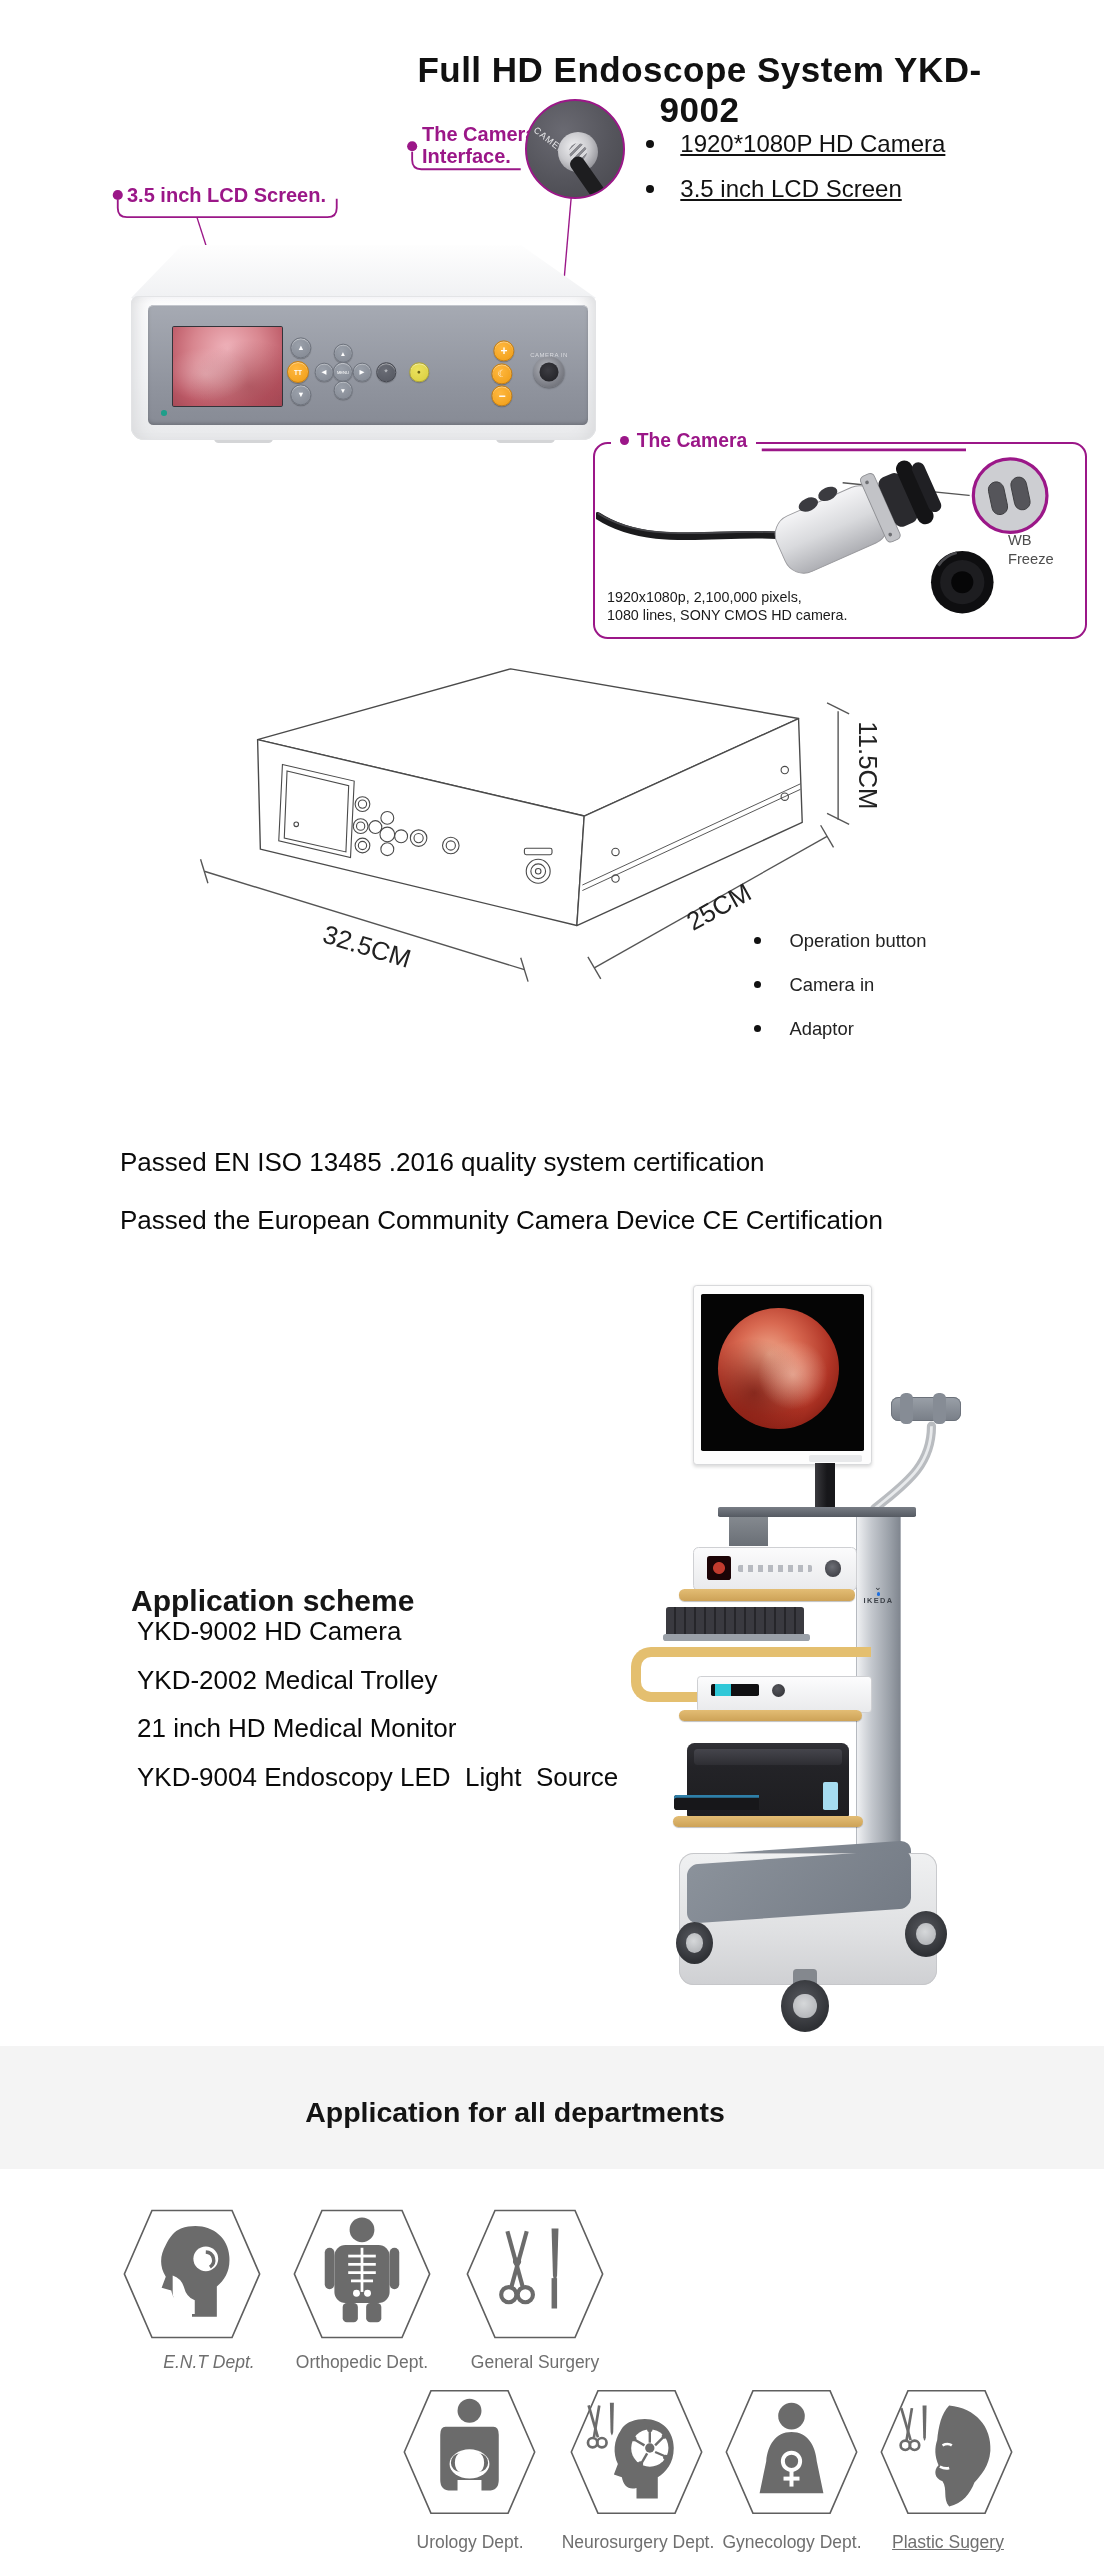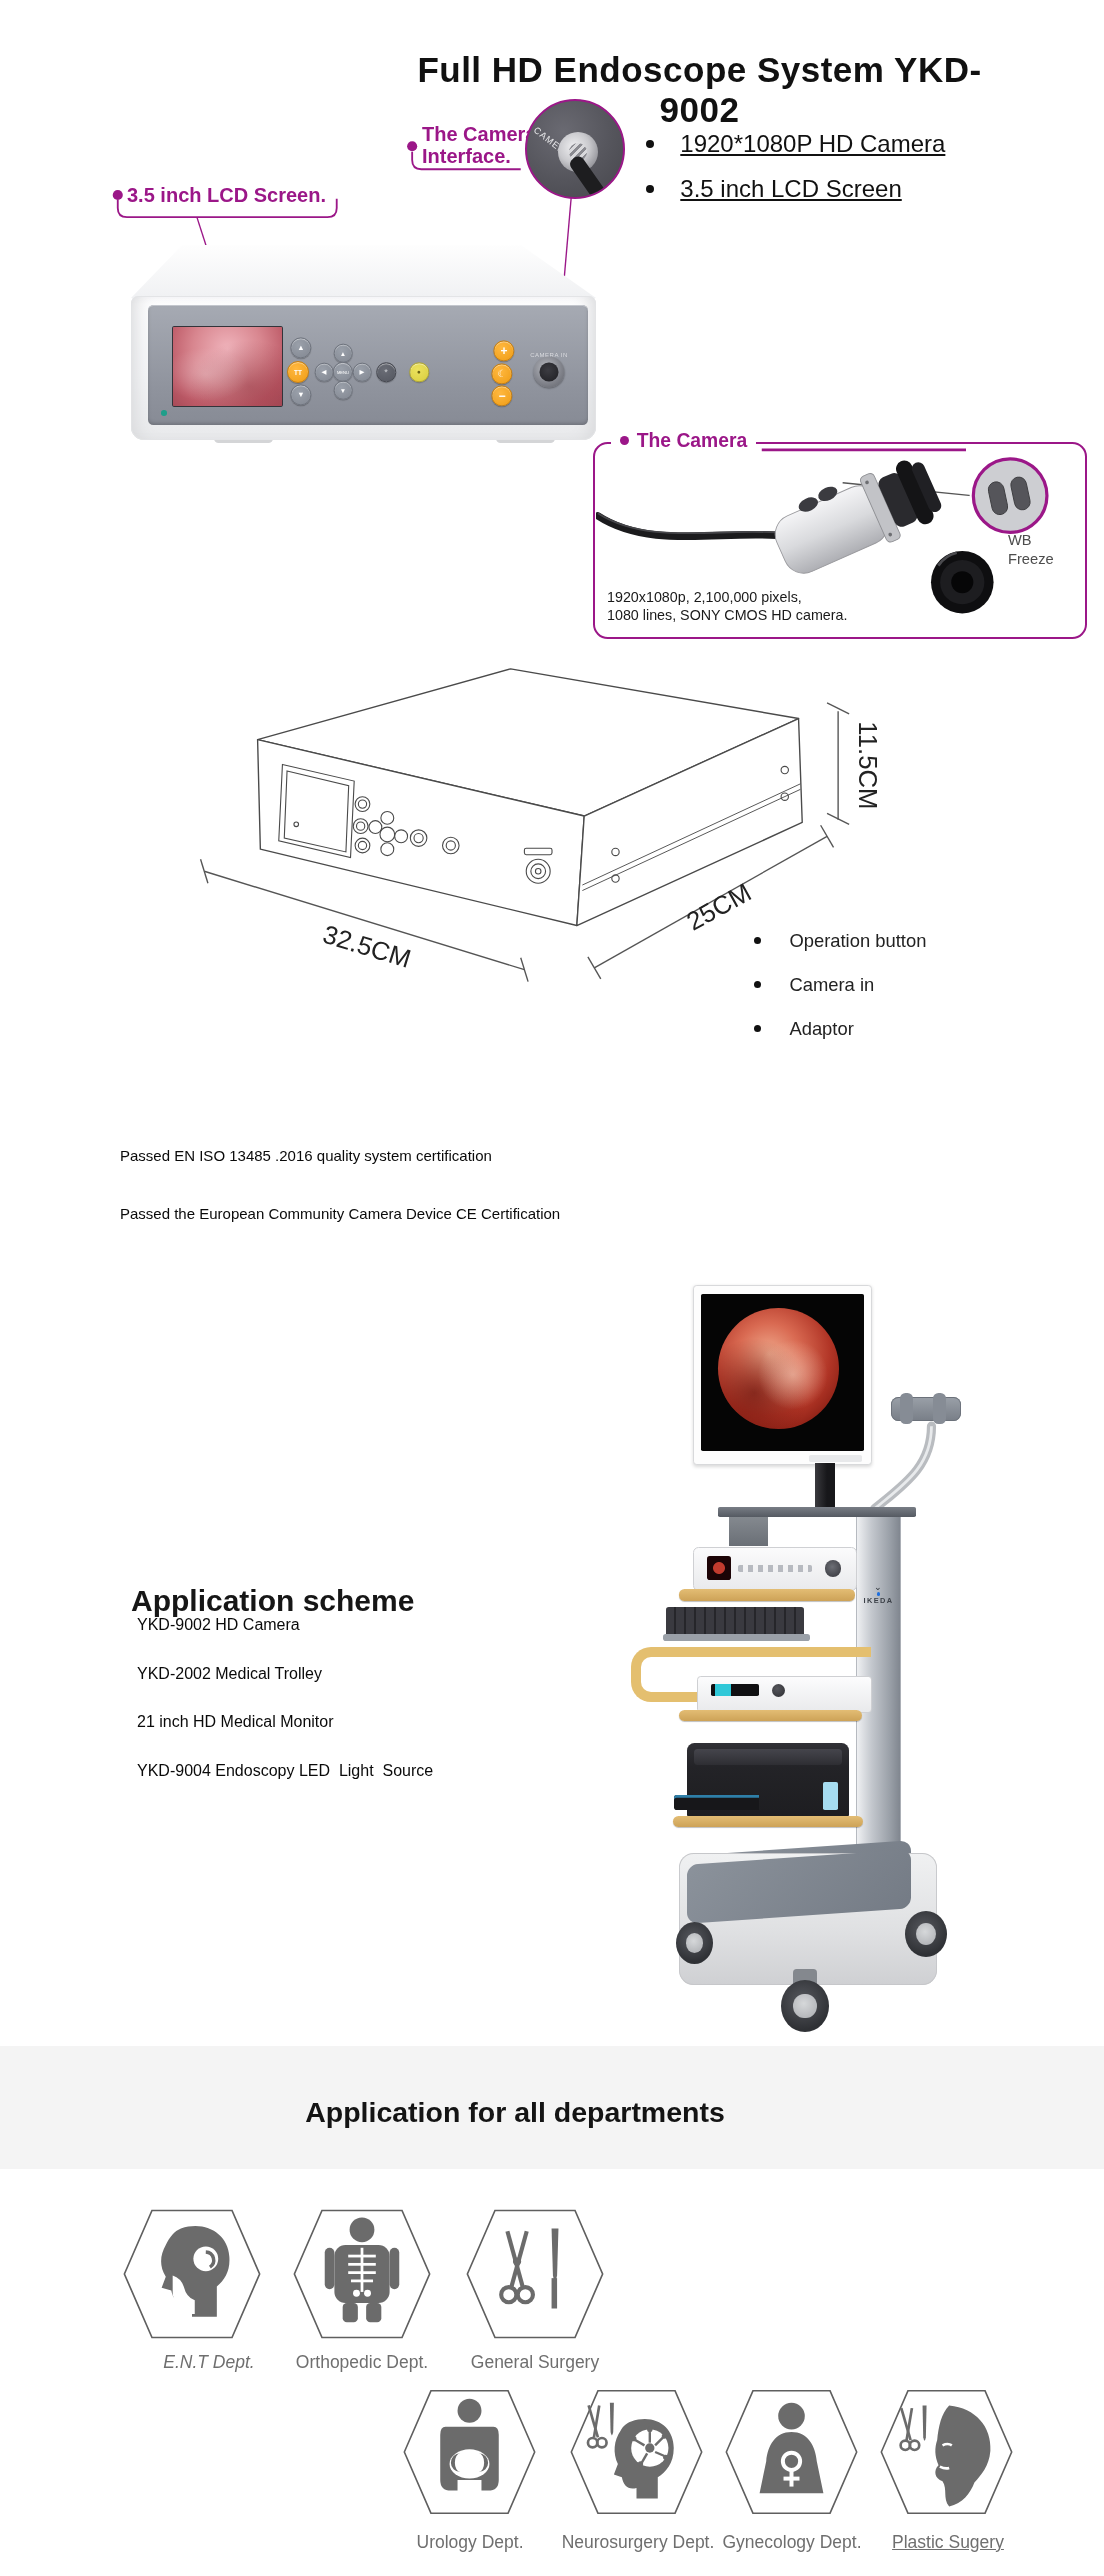--- a/index.html
+++ b/index.html
@@ -59,7 +59,7 @@
   .dim-bullets li{font-size:18.4px;color:#222;height:20px;line-height:20px;margin-bottom:24px;}
   .dim-bullets li .dot{display:inline-block;width:7.4px;height:7.4px;border-radius:50%;background:#111;margin:0 28px 2.8px 0;}
   
-  .cert{left:120px;font-size:15px;color:#0a0a0a;}
+  .cert{left:120px;font-size:26px;color:#0a0a0a;}
   .scheme-title{left:131px;top:1584px;font-size:30px;font-weight:bold;color:#161616;}
   .scheme-item{left:137px;font-size:16px;color:#0a0a0a;white-space:pre;}
   

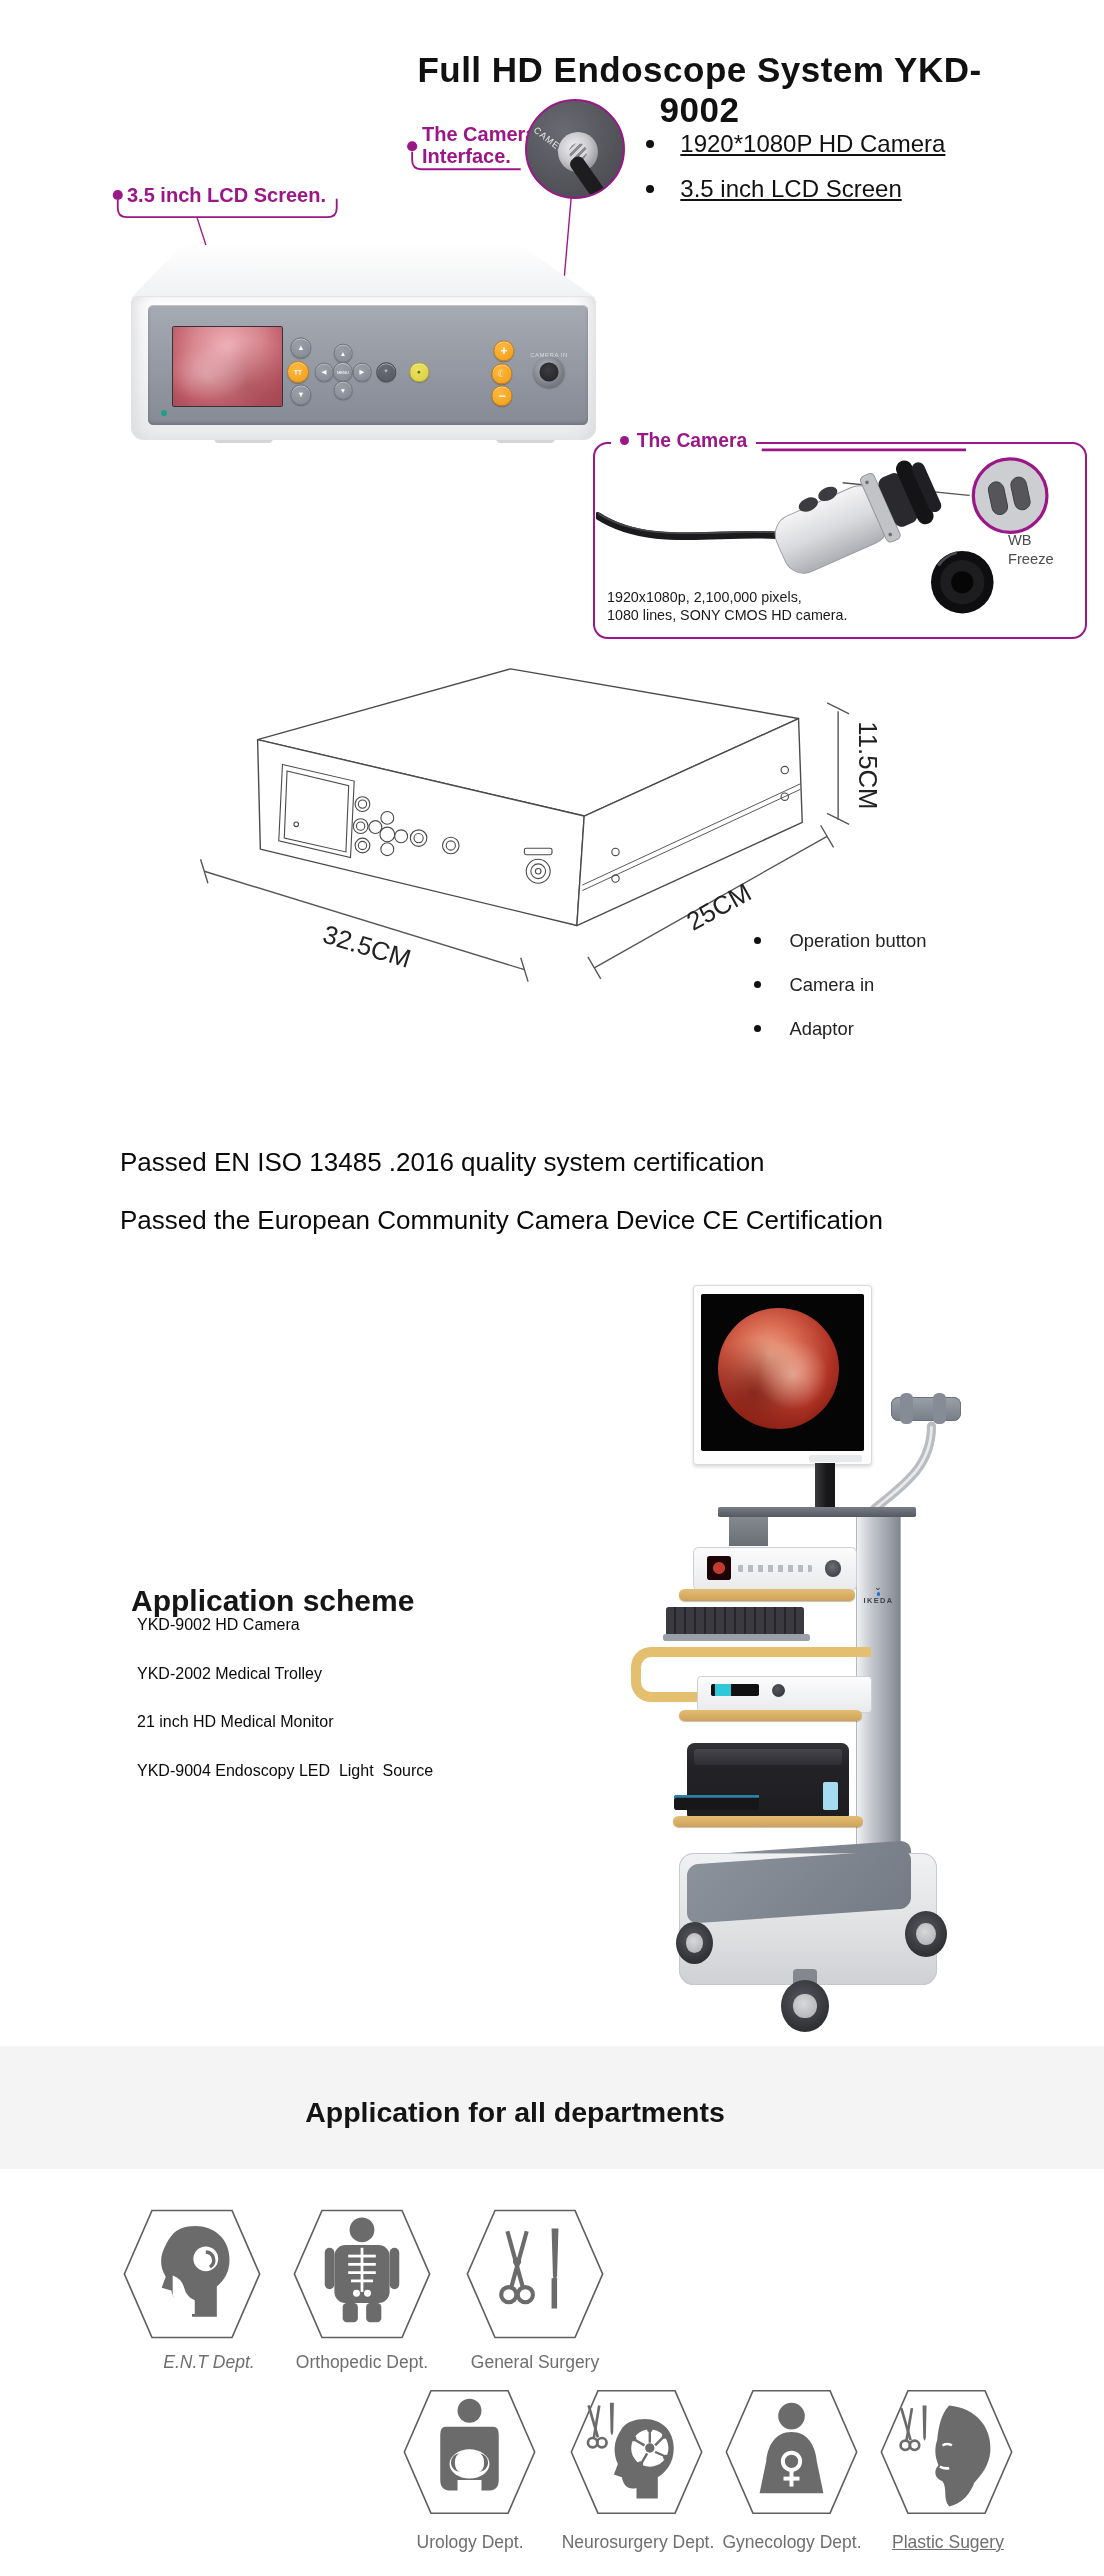--- a/index.html
+++ b/index.html
@@ -61,7 +61,7 @@
   
   .cert{left:120px;font-size:26px;color:#0a0a0a;}
   .scheme-title{left:131px;top:1584px;font-size:30px;font-weight:bold;color:#161616;}
-  .scheme-item{left:137px;font-size:16px;color:#0a0a0a;white-space:pre;}
+  .scheme-item{left:137px;font-size:26px;color:#0a0a0a;white-space:pre;}
   
   .trolley{left:626px;top:1279px;width:350px;height:764px;}
   .t{position:absolute;}

